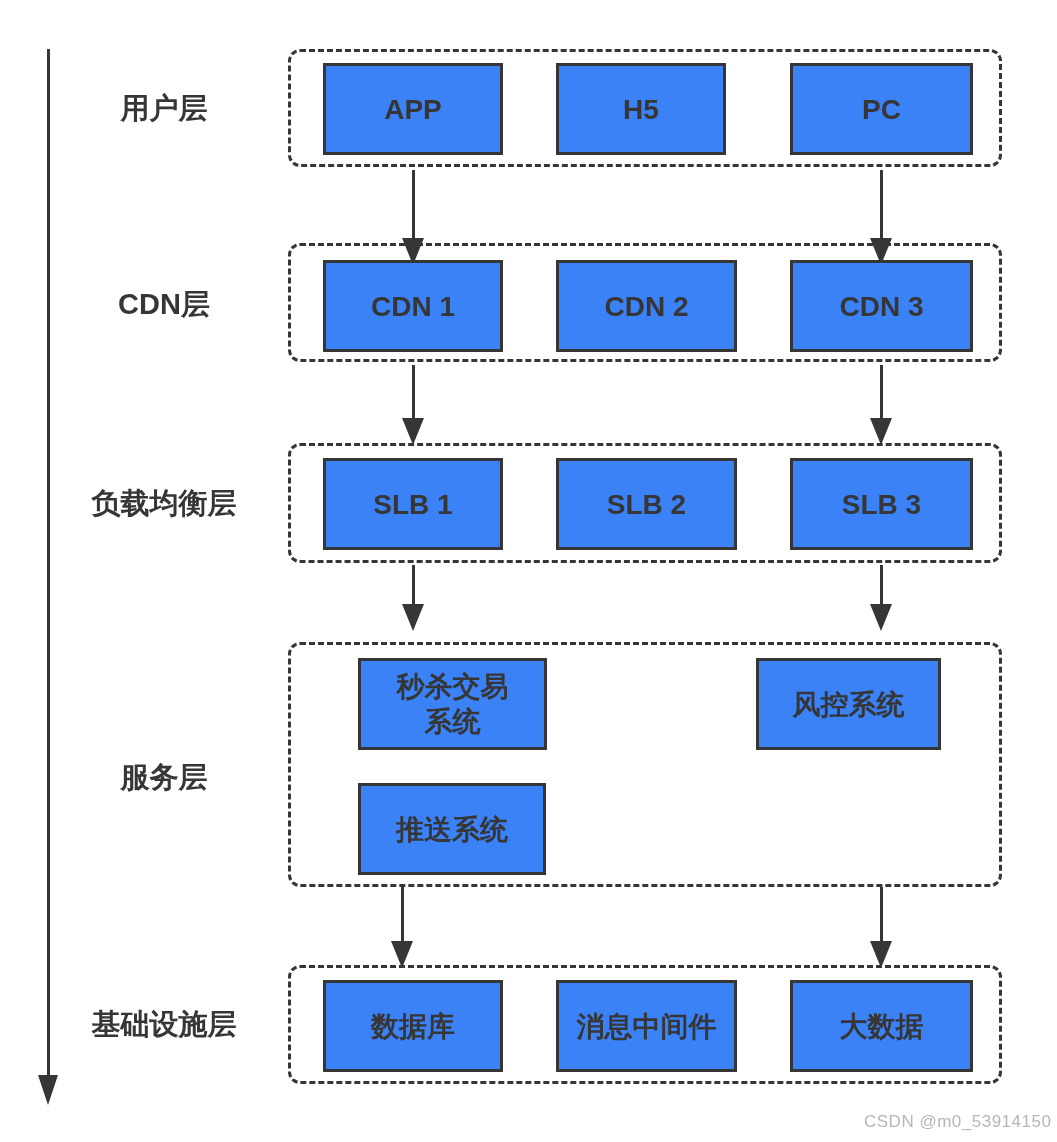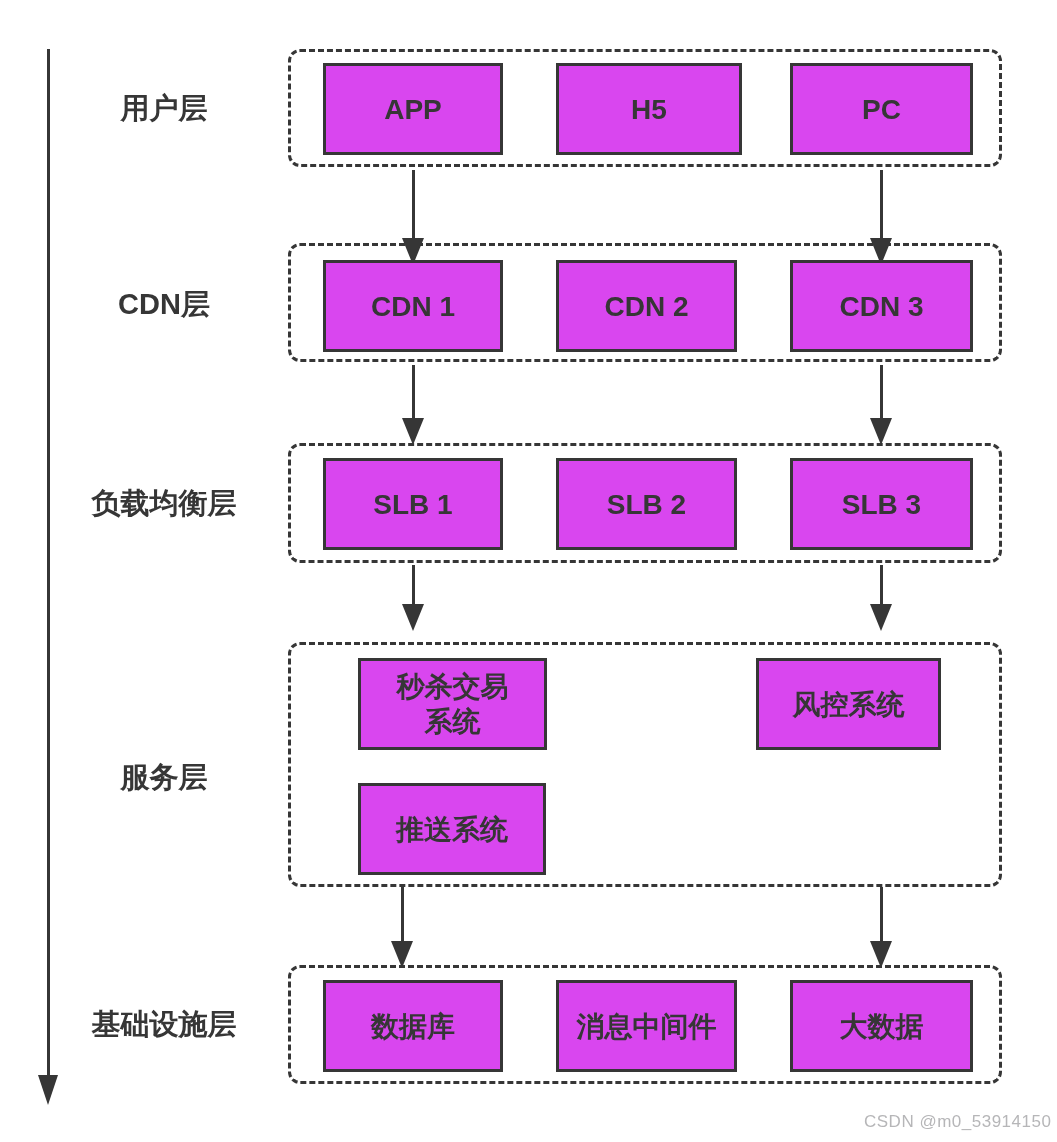--- a/index.html
+++ b/index.html
@@ -61,7 +61,7 @@
   .node-box {
     position: absolute;
     border: 3px solid var(--stroke, #363636);
-    background: #d946ef;
+    background: #3b82f6;
     box-sizing: border-box;
     display: flex;
     align-items: center;

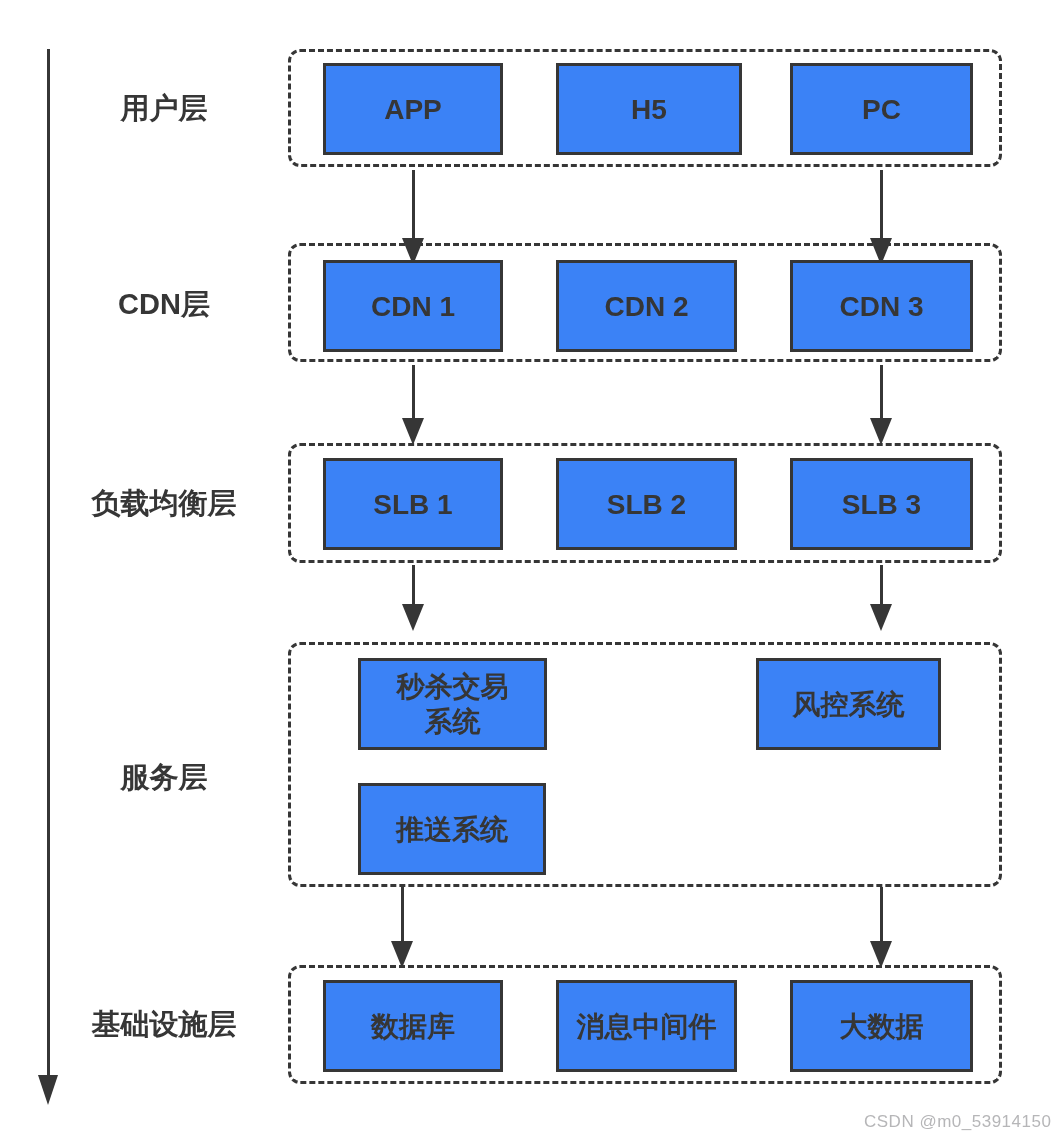--- a/index.html
+++ b/index.html
@@ -119,7 +119,7 @@
   <div class="layer-label" style="left:164px; top:109px;text-align:center;">用户层</div>
   <div class="layer-container" style="left:288px; top:49px; width:714px; height:118px;"></div>
   <div class="node-box" style="left:323px; top:63px; width:180px; height:92px;">APP</div>
-  <div class="node-box" style="left:556px; top:63px; width:186px; height:92px;">H5</div>
+  <div class="node-box" style="left:556px; top:63px; width:170px; height:92px;">H5</div>
   <div class="node-box" style="left:790px; top:63px; width:183px; height:92px;">PC</div>
 
   <div class="arrow" style="left:402px; top:170px; height:95px;">

